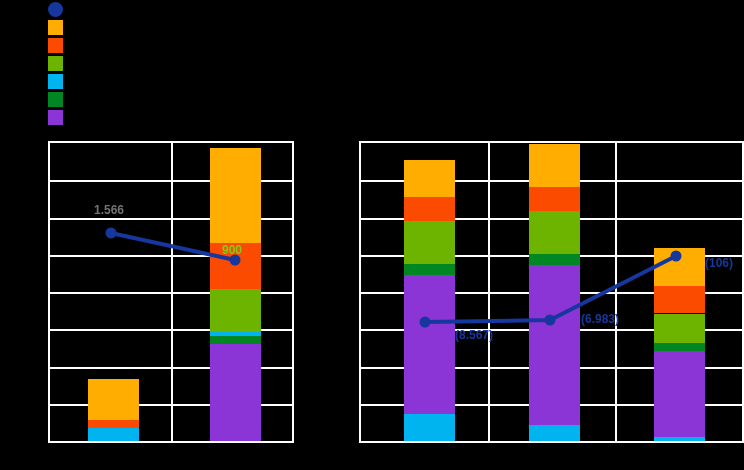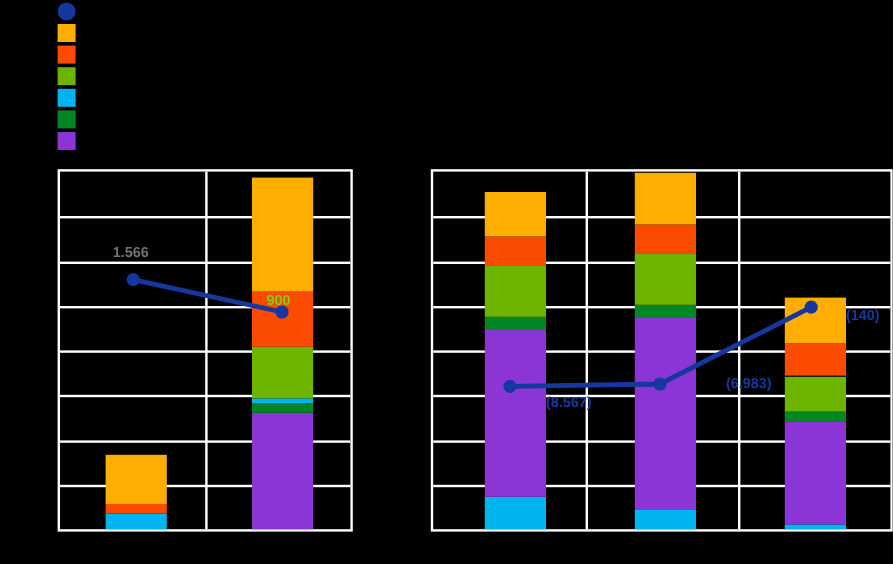--- a/index.html
+++ b/index.html
@@ -224,7 +224,7 @@
       <div class="dlabel" style="left: 222px; top: 232px; color: #84cc16; margin-top: 12px;">900</div>
       <div class="dlabel" style="left: 455px; top: 329px; color: rgb(22, 55, 158);">(8.567)</div>
       <div class="dlabel" style="left: 581px; top: 313px; color: rgb(22, 55, 158); padding-left: 24px;">(6.983)</div>
-      <div class="dlabel" style="left: 705px; top: 257px; color: rgb(22, 55, 158);">(140)</div>
+      <div class="dlabel" style="left: 705px; top: 257px; color: rgb(22, 55, 158);">(106)</div>
     </div>
 
 </div>

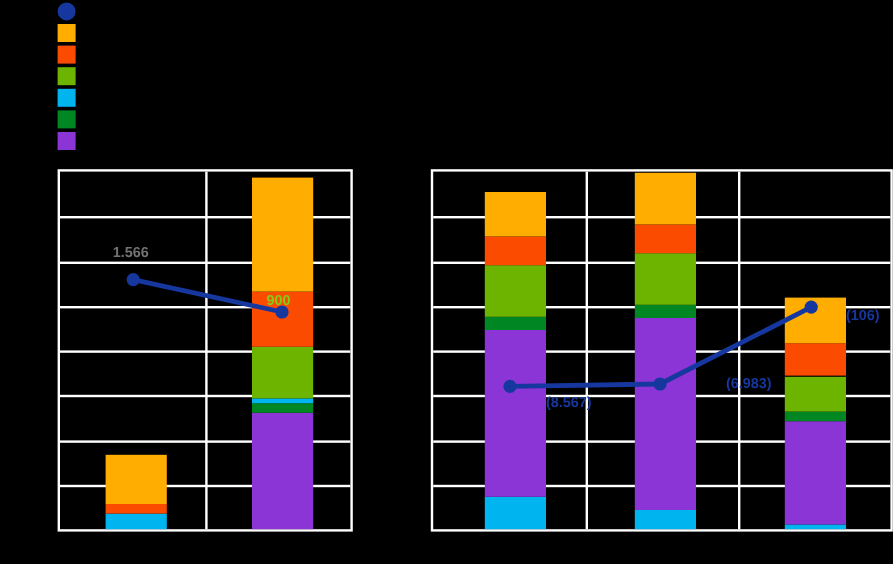--- a/index.html
+++ b/index.html
@@ -223,7 +223,7 @@
       <div class="dlabel" style="left: 94px; top: 204px; color: #737373;">1.566</div>
       <div class="dlabel" style="left: 222px; top: 232px; color: #84cc16; margin-top: 12px;">900</div>
       <div class="dlabel" style="left: 455px; top: 329px; color: rgb(22, 55, 158);">(8.567)</div>
-      <div class="dlabel" style="left: 581px; top: 313px; color: rgb(22, 55, 158); padding-left: 24px;">(6.983)</div>
+      <div class="dlabel" style="left: 581px; top: 313px; color: rgb(22, 55, 158);">(6.983)</div>
       <div class="dlabel" style="left: 705px; top: 257px; color: rgb(22, 55, 158);">(106)</div>
     </div>
 

